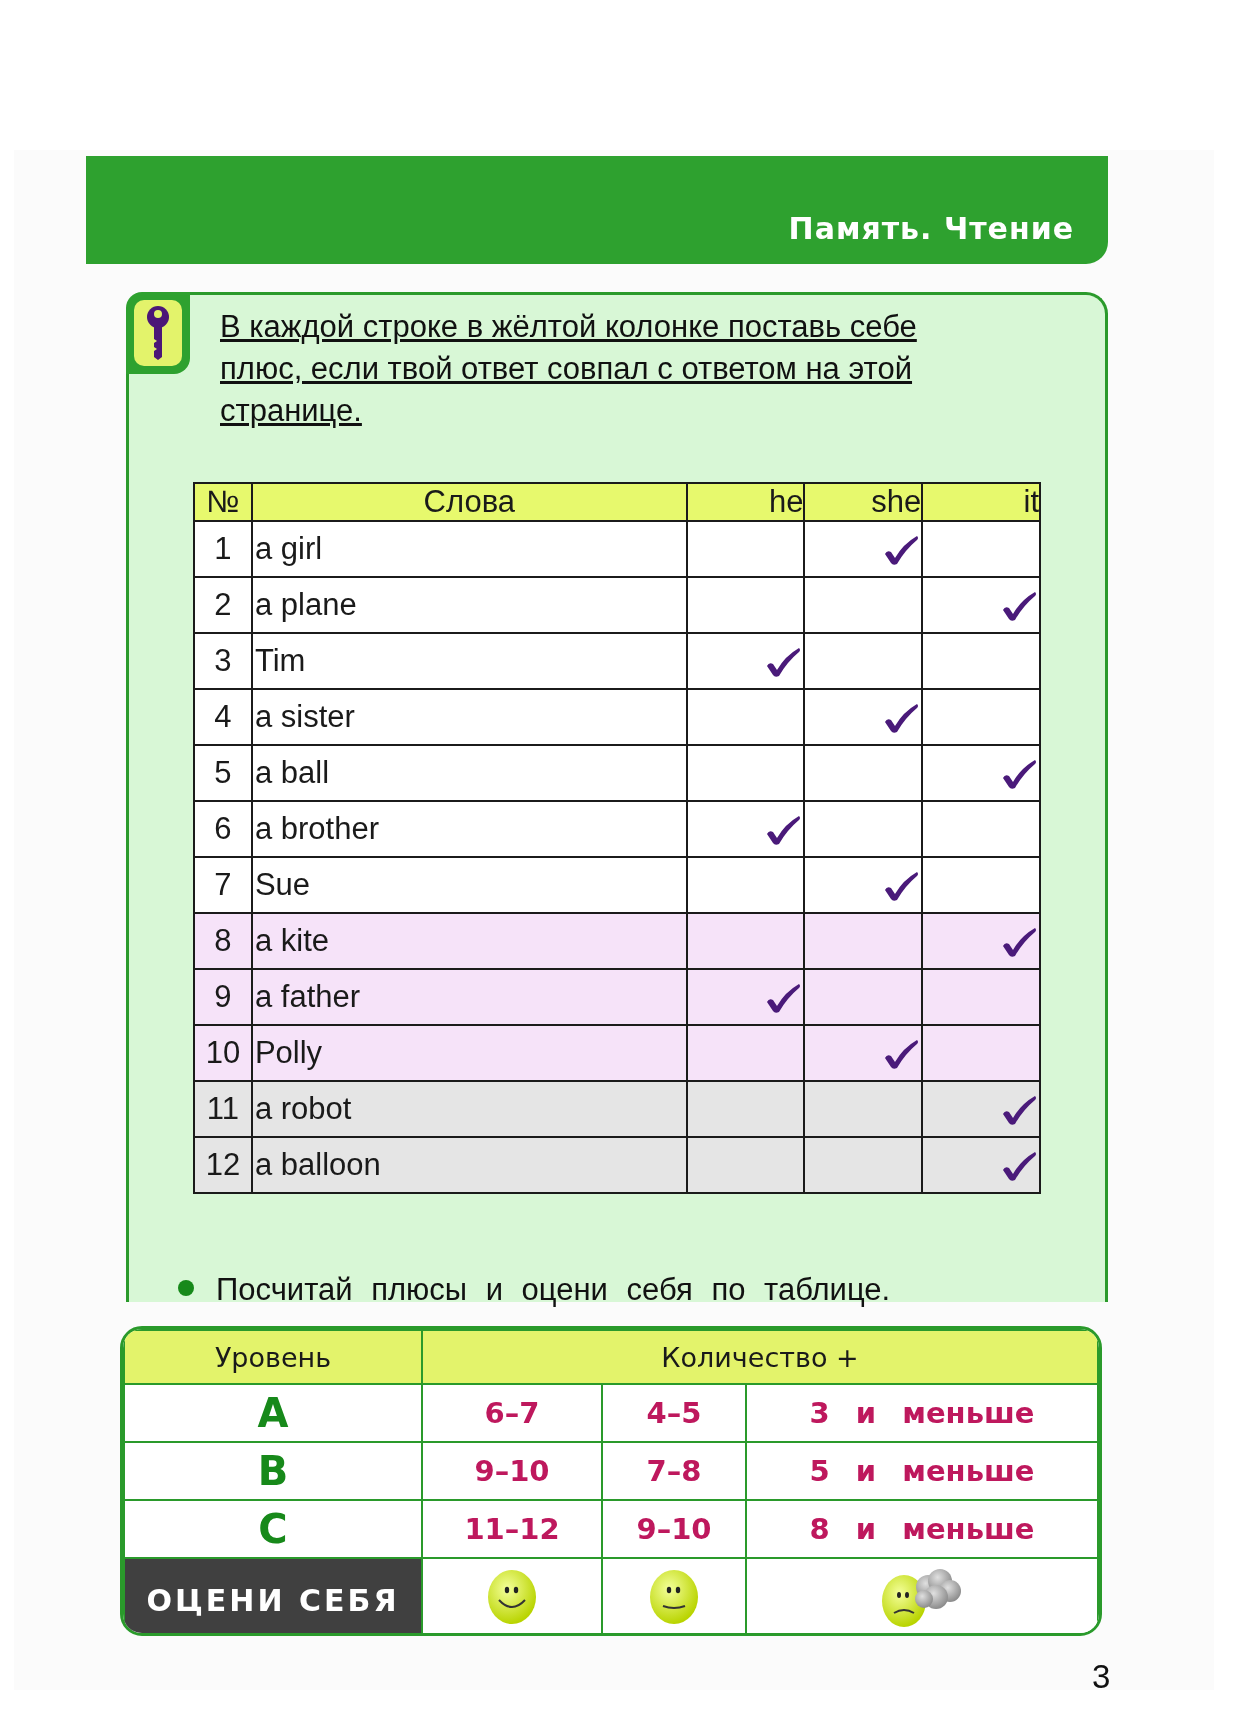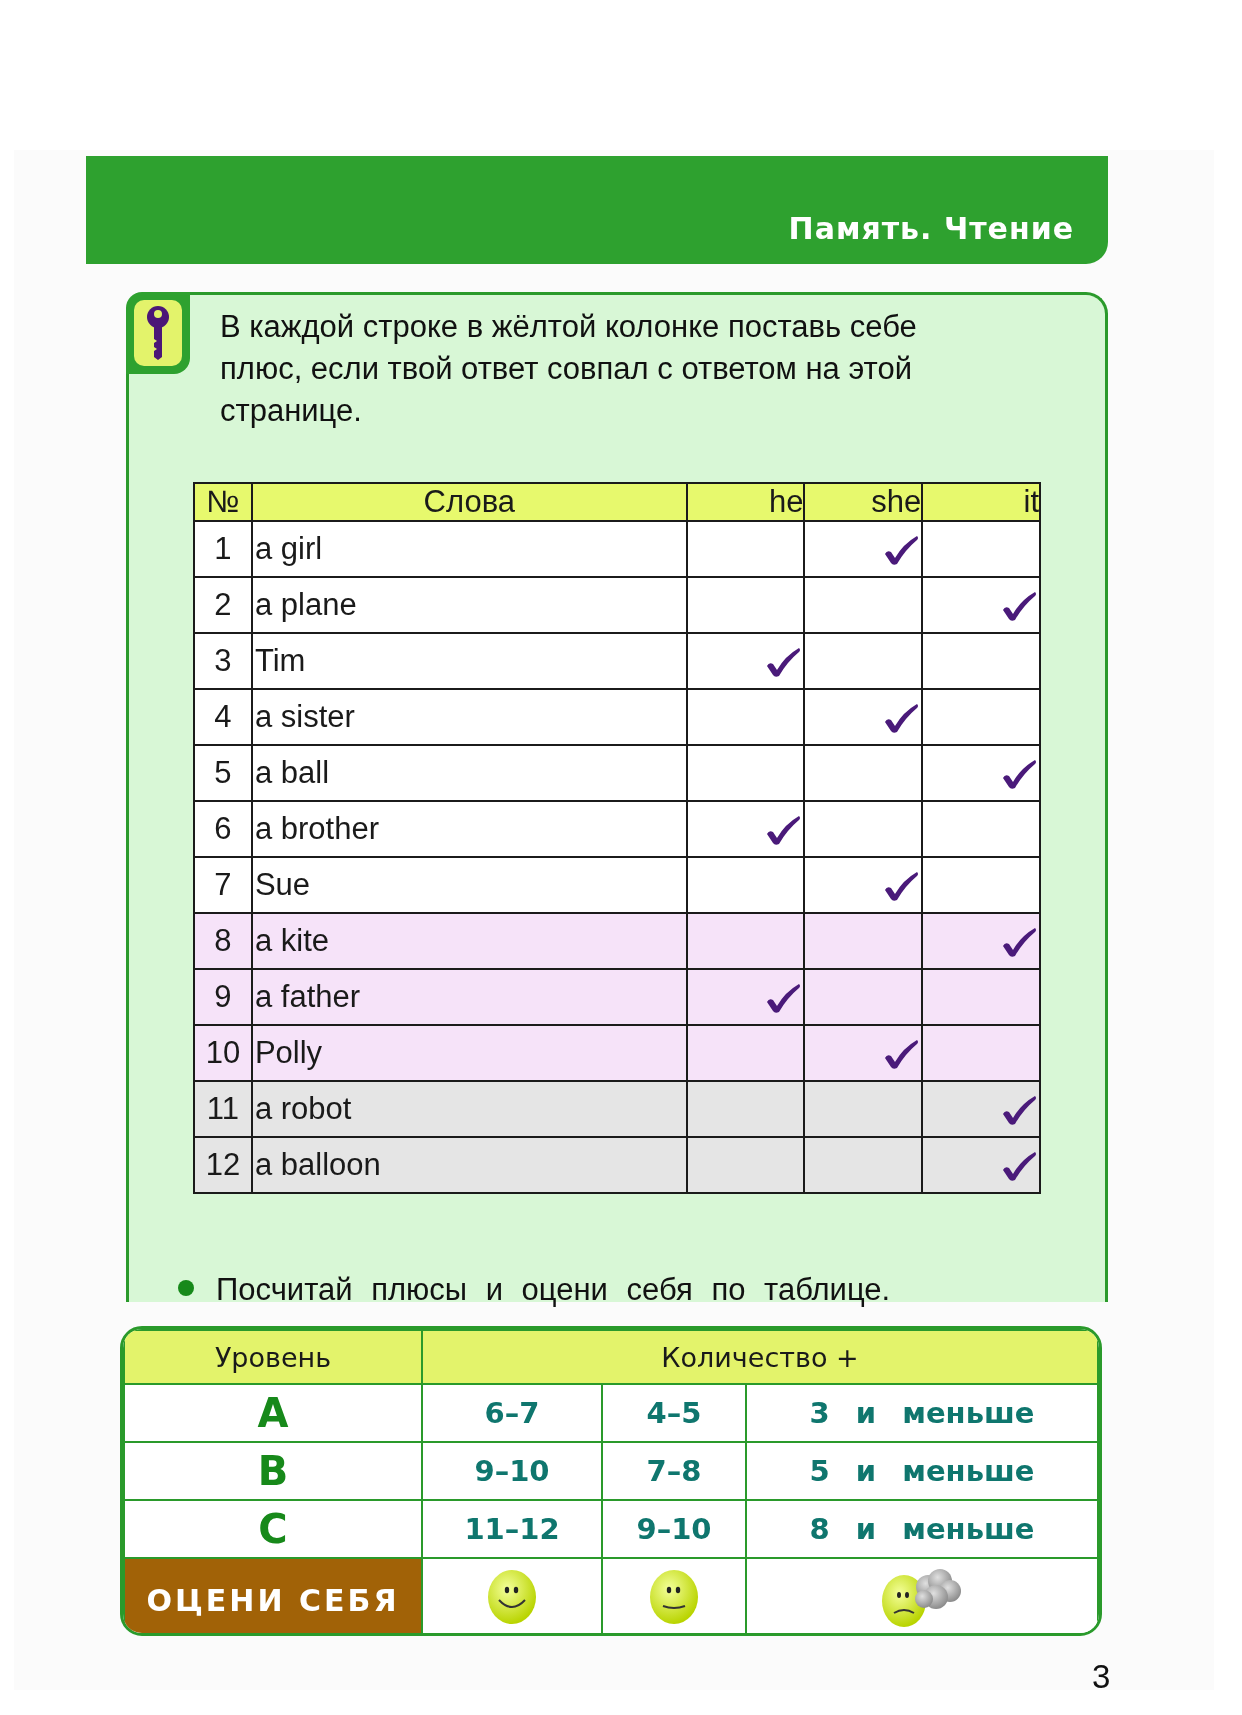--- a/index.html
+++ b/index.html
@@ -35,7 +35,7 @@
       position: absolute; left: 220px; top: 306px; width: 870px;
       font-size: 31px; line-height: 42px; color: #111; text-align: justify;
     }
-    .instruction span { display: block; }
+    .instruction span { display: block; text-decoration: underline; }
 
     .words-table {
       position: absolute; left: 193px; top: 482px; width: 848px;

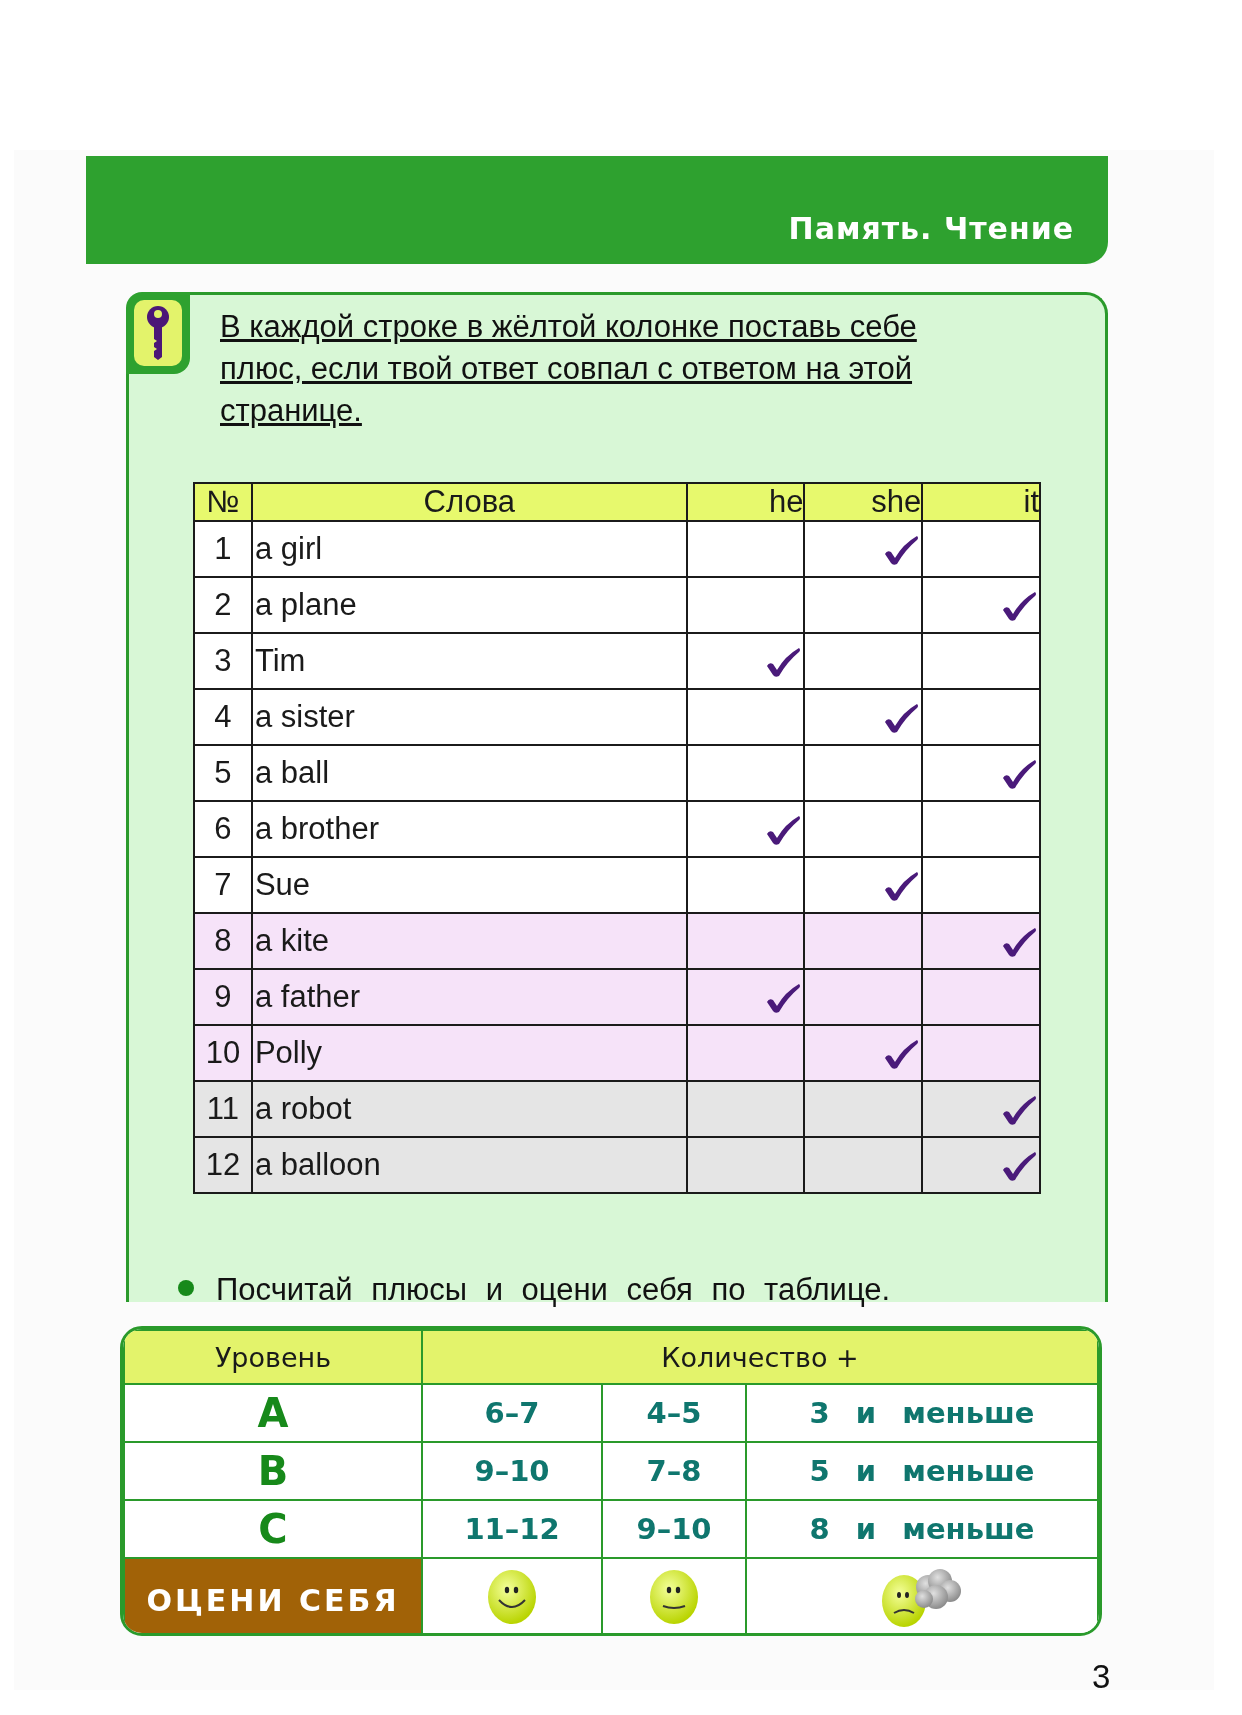--- a/index.html
+++ b/index.html
@@ -67,7 +67,7 @@
     .score-table { border-collapse: collapse; width: 100%; height: 100%; font-family: "DejaVu Sans", sans-serif; }
     .score-table td, .score-table th { border: 2px solid #2a9a2b; text-align: center; }
     .score-table th { background: #e3f36b; font-size: 27px; font-weight: normal; height: 54px; color: #1a1a1a; }
-    .score-table td { height: 58px; font-size: 29px; font-weight: bold; color: #0f766e; background: #fff; }
+    .score-table td { height: 58px; font-size: 29px; font-weight: bold; color: #be185d; background: #fff; }
     .score-table td.level { color: #17891a; font-size: 40px; width: 298px; }
     .score-table td.c1 { width: 180px; }
     .score-table td.c2 { width: 144px; }

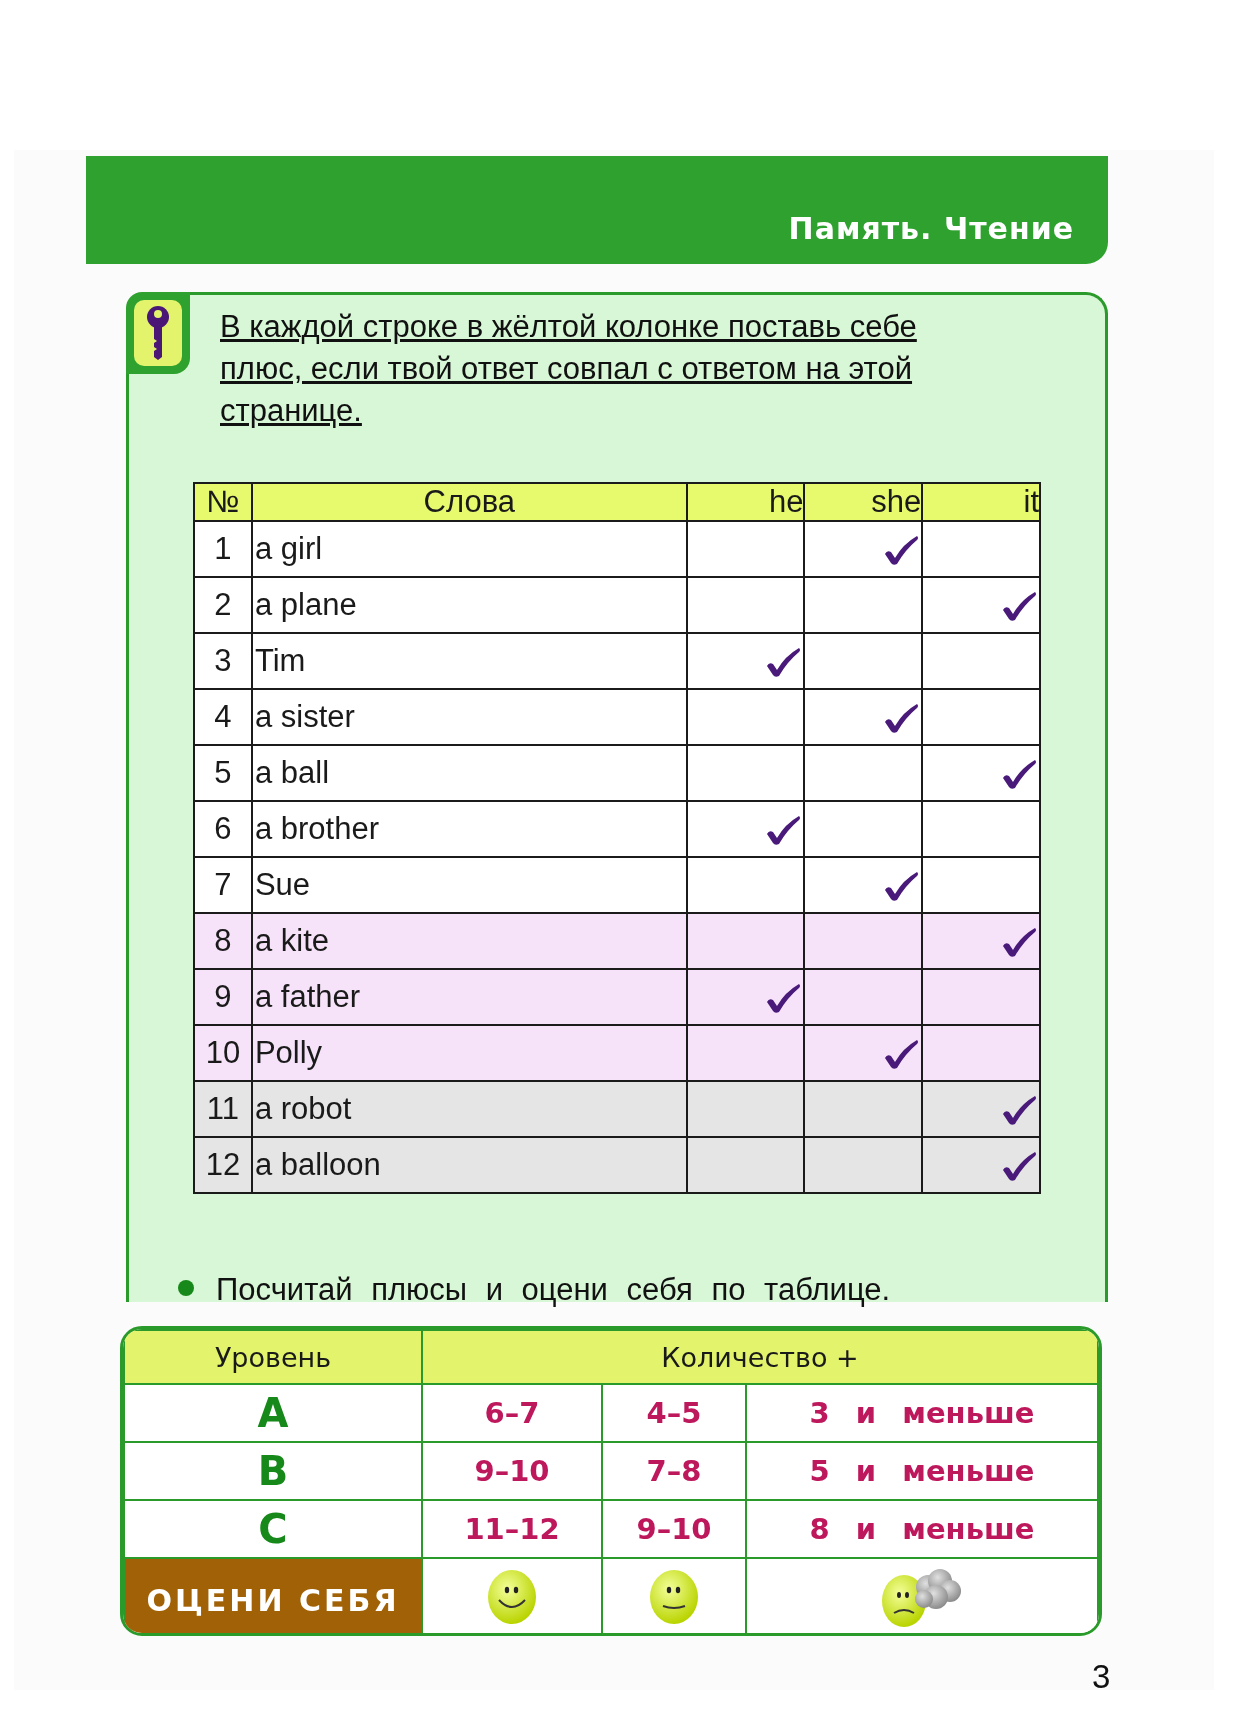--- a/index.html
+++ b/index.html
@@ -71,7 +71,7 @@
     .score-table td.level { color: #17891a; font-size: 40px; width: 298px; }
     .score-table td.c1 { width: 180px; }
     .score-table td.c2 { width: 144px; }
-    .score-table td.rate-label { background: #a16207; color: #fff; font-size: 30px; letter-spacing: 3px; height: 84px; }
+    .score-table td.rate-label { background: #404040; color: #fff; font-size: 30px; letter-spacing: 3px; height: 84px; }
     .score-table td.face-cell { height: 84px; }
     .le { word-spacing: 16px; }
 

